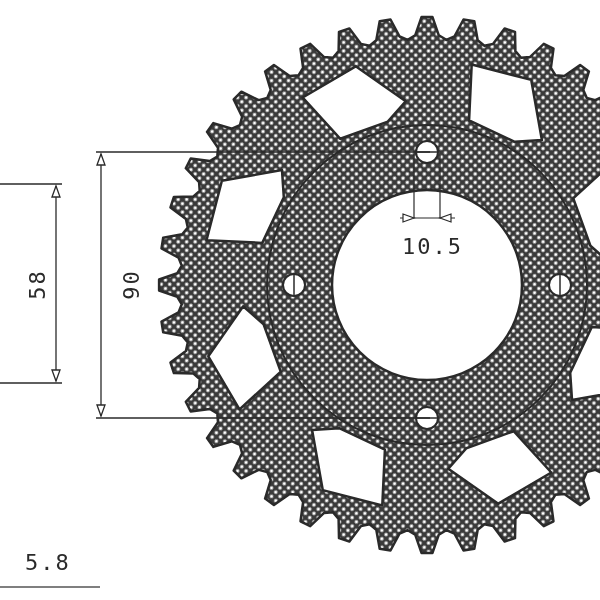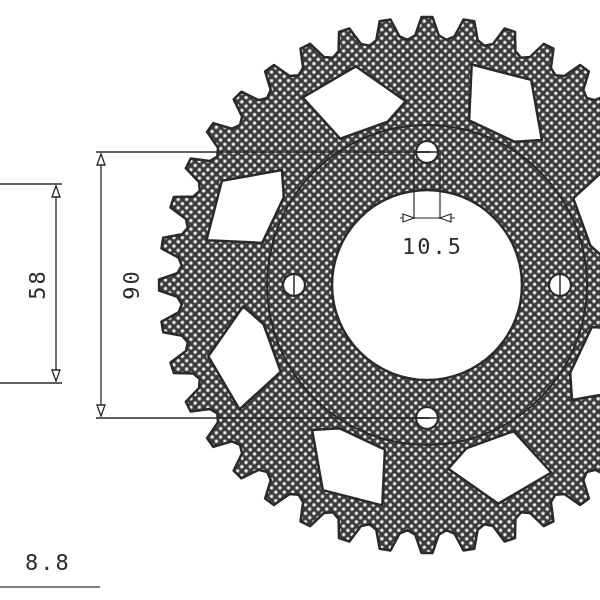--- a/index.html
+++ b/index.html
@@ -62,6 +62,6 @@
 <div class="dim-label rot" style="left:22px; top:272px;">58</div>
 <div class="dim-label rot" style="left:116px; top:272px;">90</div>
 <div class="dim-label" style="left:402px; top:234px;">10.5</div>
-<div class="dim-label" style="left:25px; top:550px;">8.8</div>
+<div class="dim-label" style="left:25px; top:550px;">5.8</div>
 
 </body></html>

